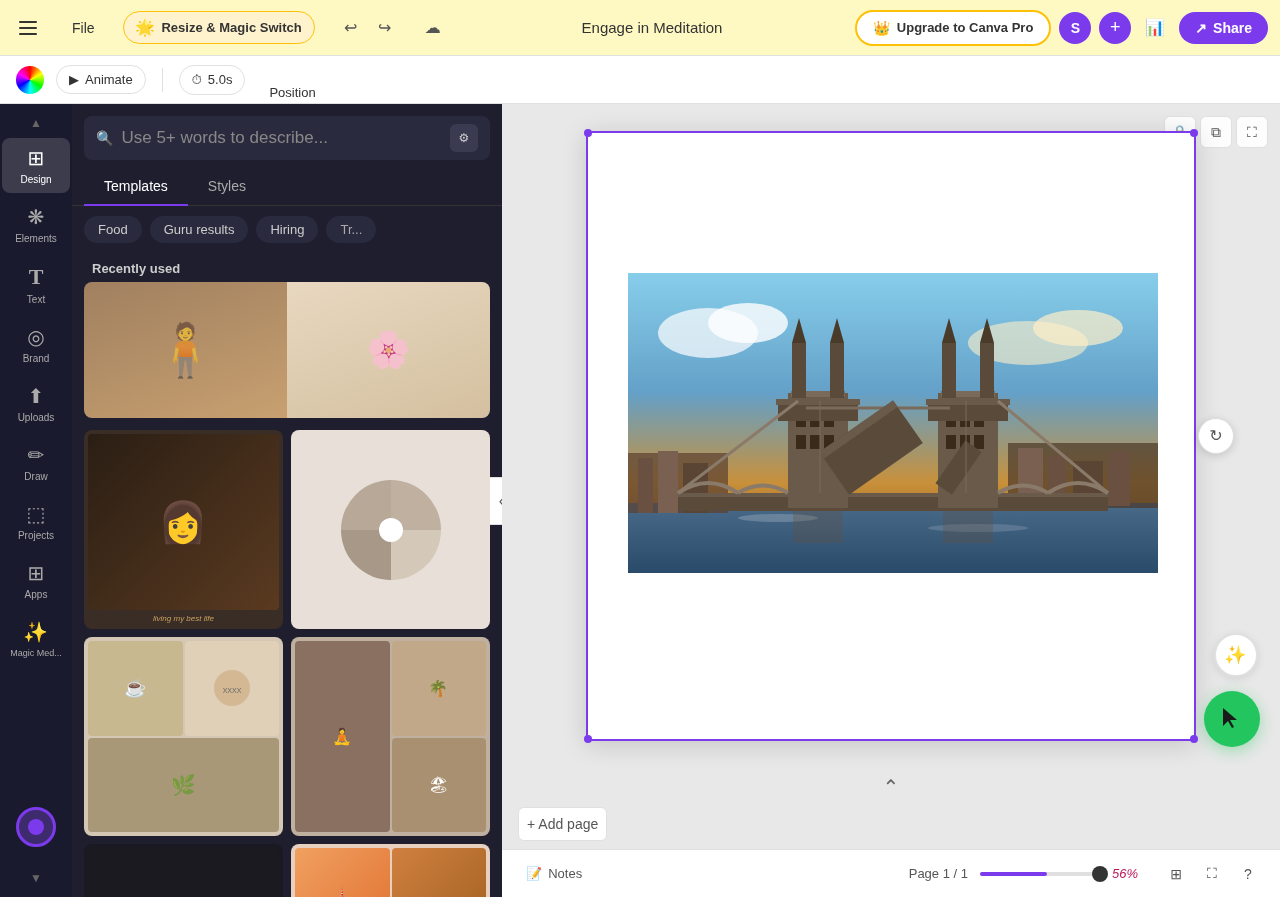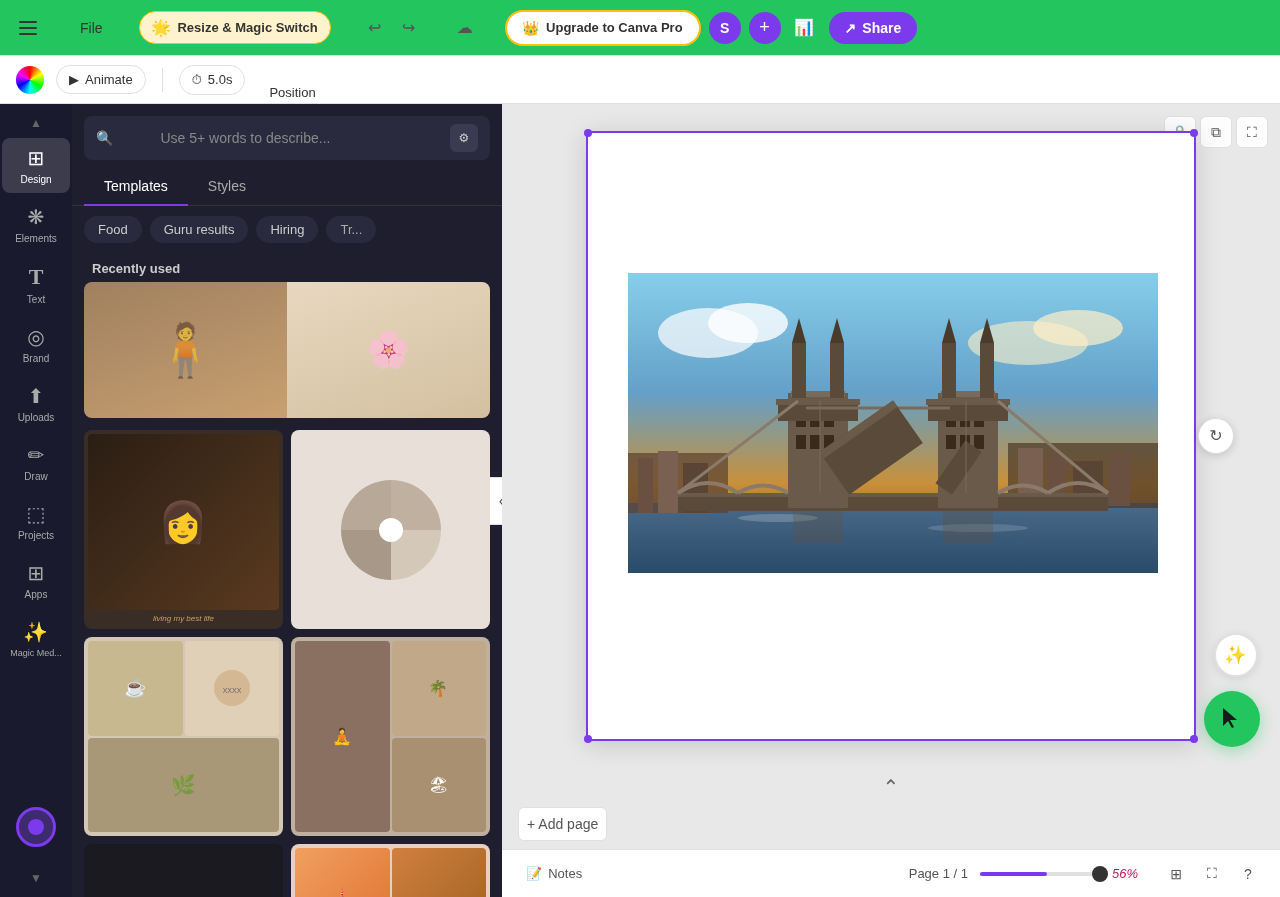--- a/index.html
+++ b/index.html
@@ -8,11 +8,11 @@
     
     .navbar {
       height: 56px;
-      background: #22c55e;
+      background: #fef9c3;
       display: flex;
       align-items: center;
       padding: 0 12px;
-      gap: 24px;
+      gap: 16px;
       border-bottom: 1px solid #e0e0e0;
       z-index: 100;
       flex-shrink: 0;

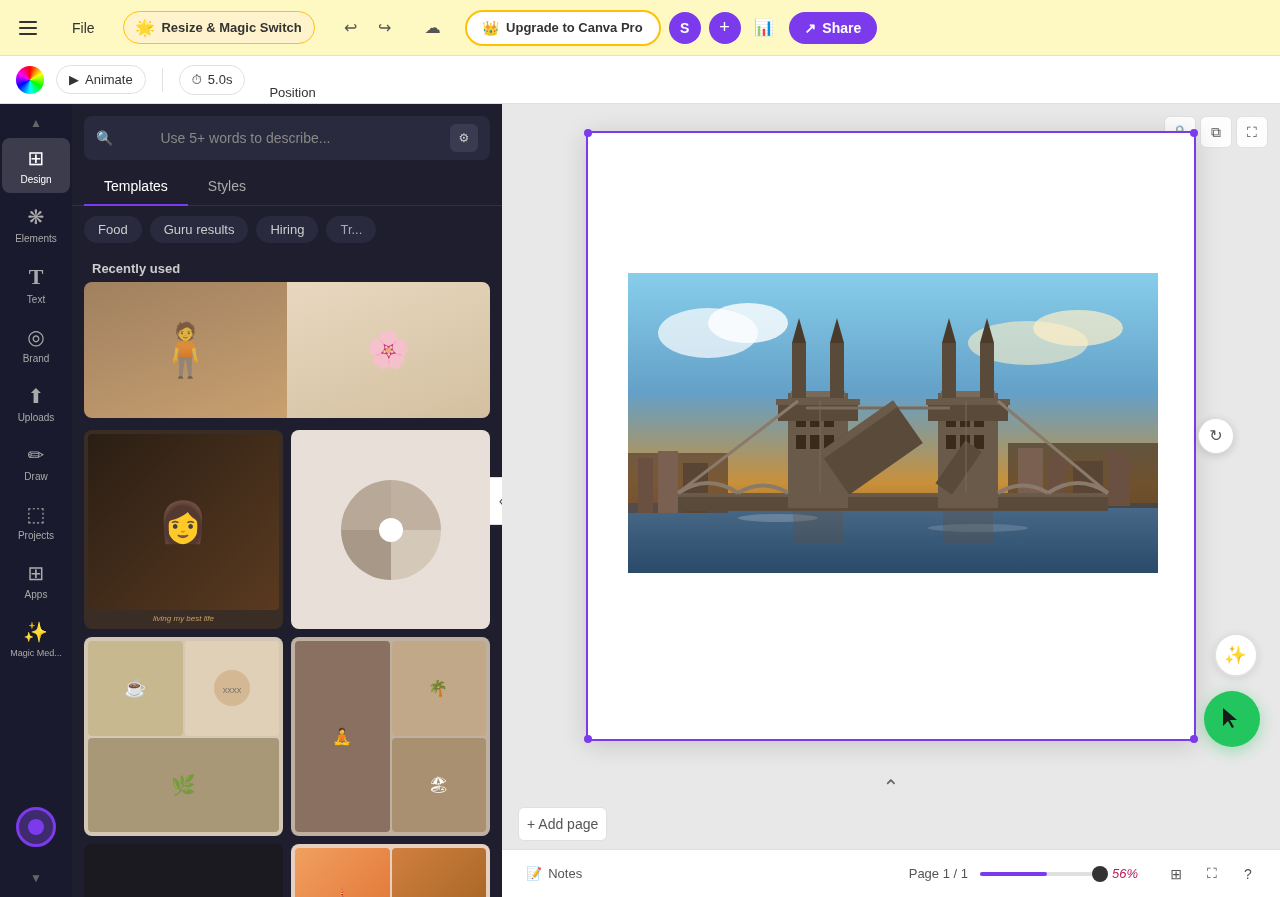--- a/index.html
+++ b/index.html
@@ -403,6 +403,9 @@
     <button class="nav-icon-btn">↪</button>
   </div>
   <button class="nav-icon-btn">☁</button>
+  <div class="nav-center">
+    <input class="nav-title-input" type="text" value="Engage in Meditation" style="">
+  </div>
   <div class="nav-right">
     <button class="upgrade-btn">
       <span class="crown">👑</span>

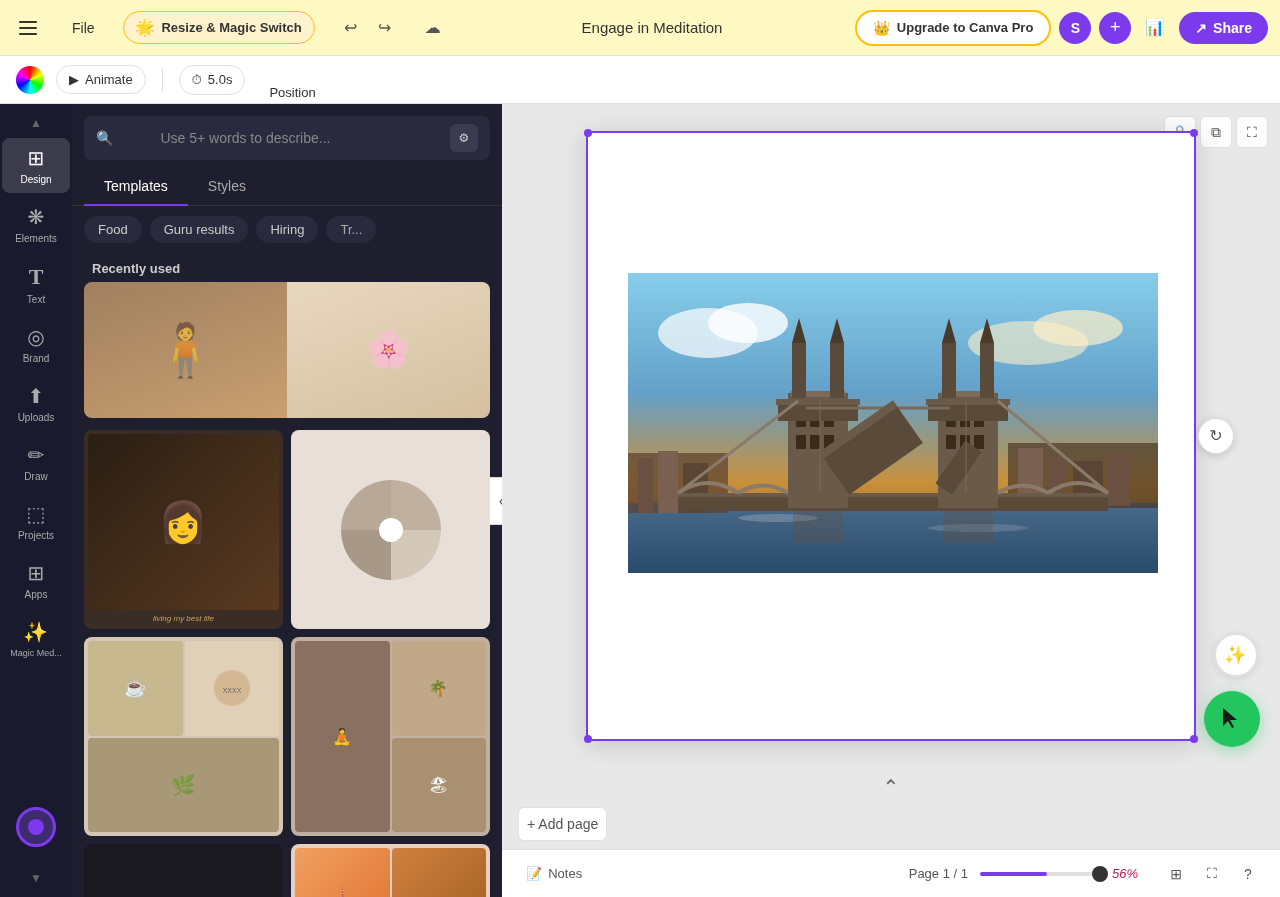--- a/index.html
+++ b/index.html
@@ -184,7 +184,7 @@
     }
     .search-input {
       flex: 1; background: transparent; border: none; outline: none;
-      color: #ccc; font-size: 14px; margin-left: 39px;
+      color: #ccc; font-size: 17px;
     }
     .search-input::placeholder { color: #888; }
     .search-icon { color: #888; font-size: 14px; }

